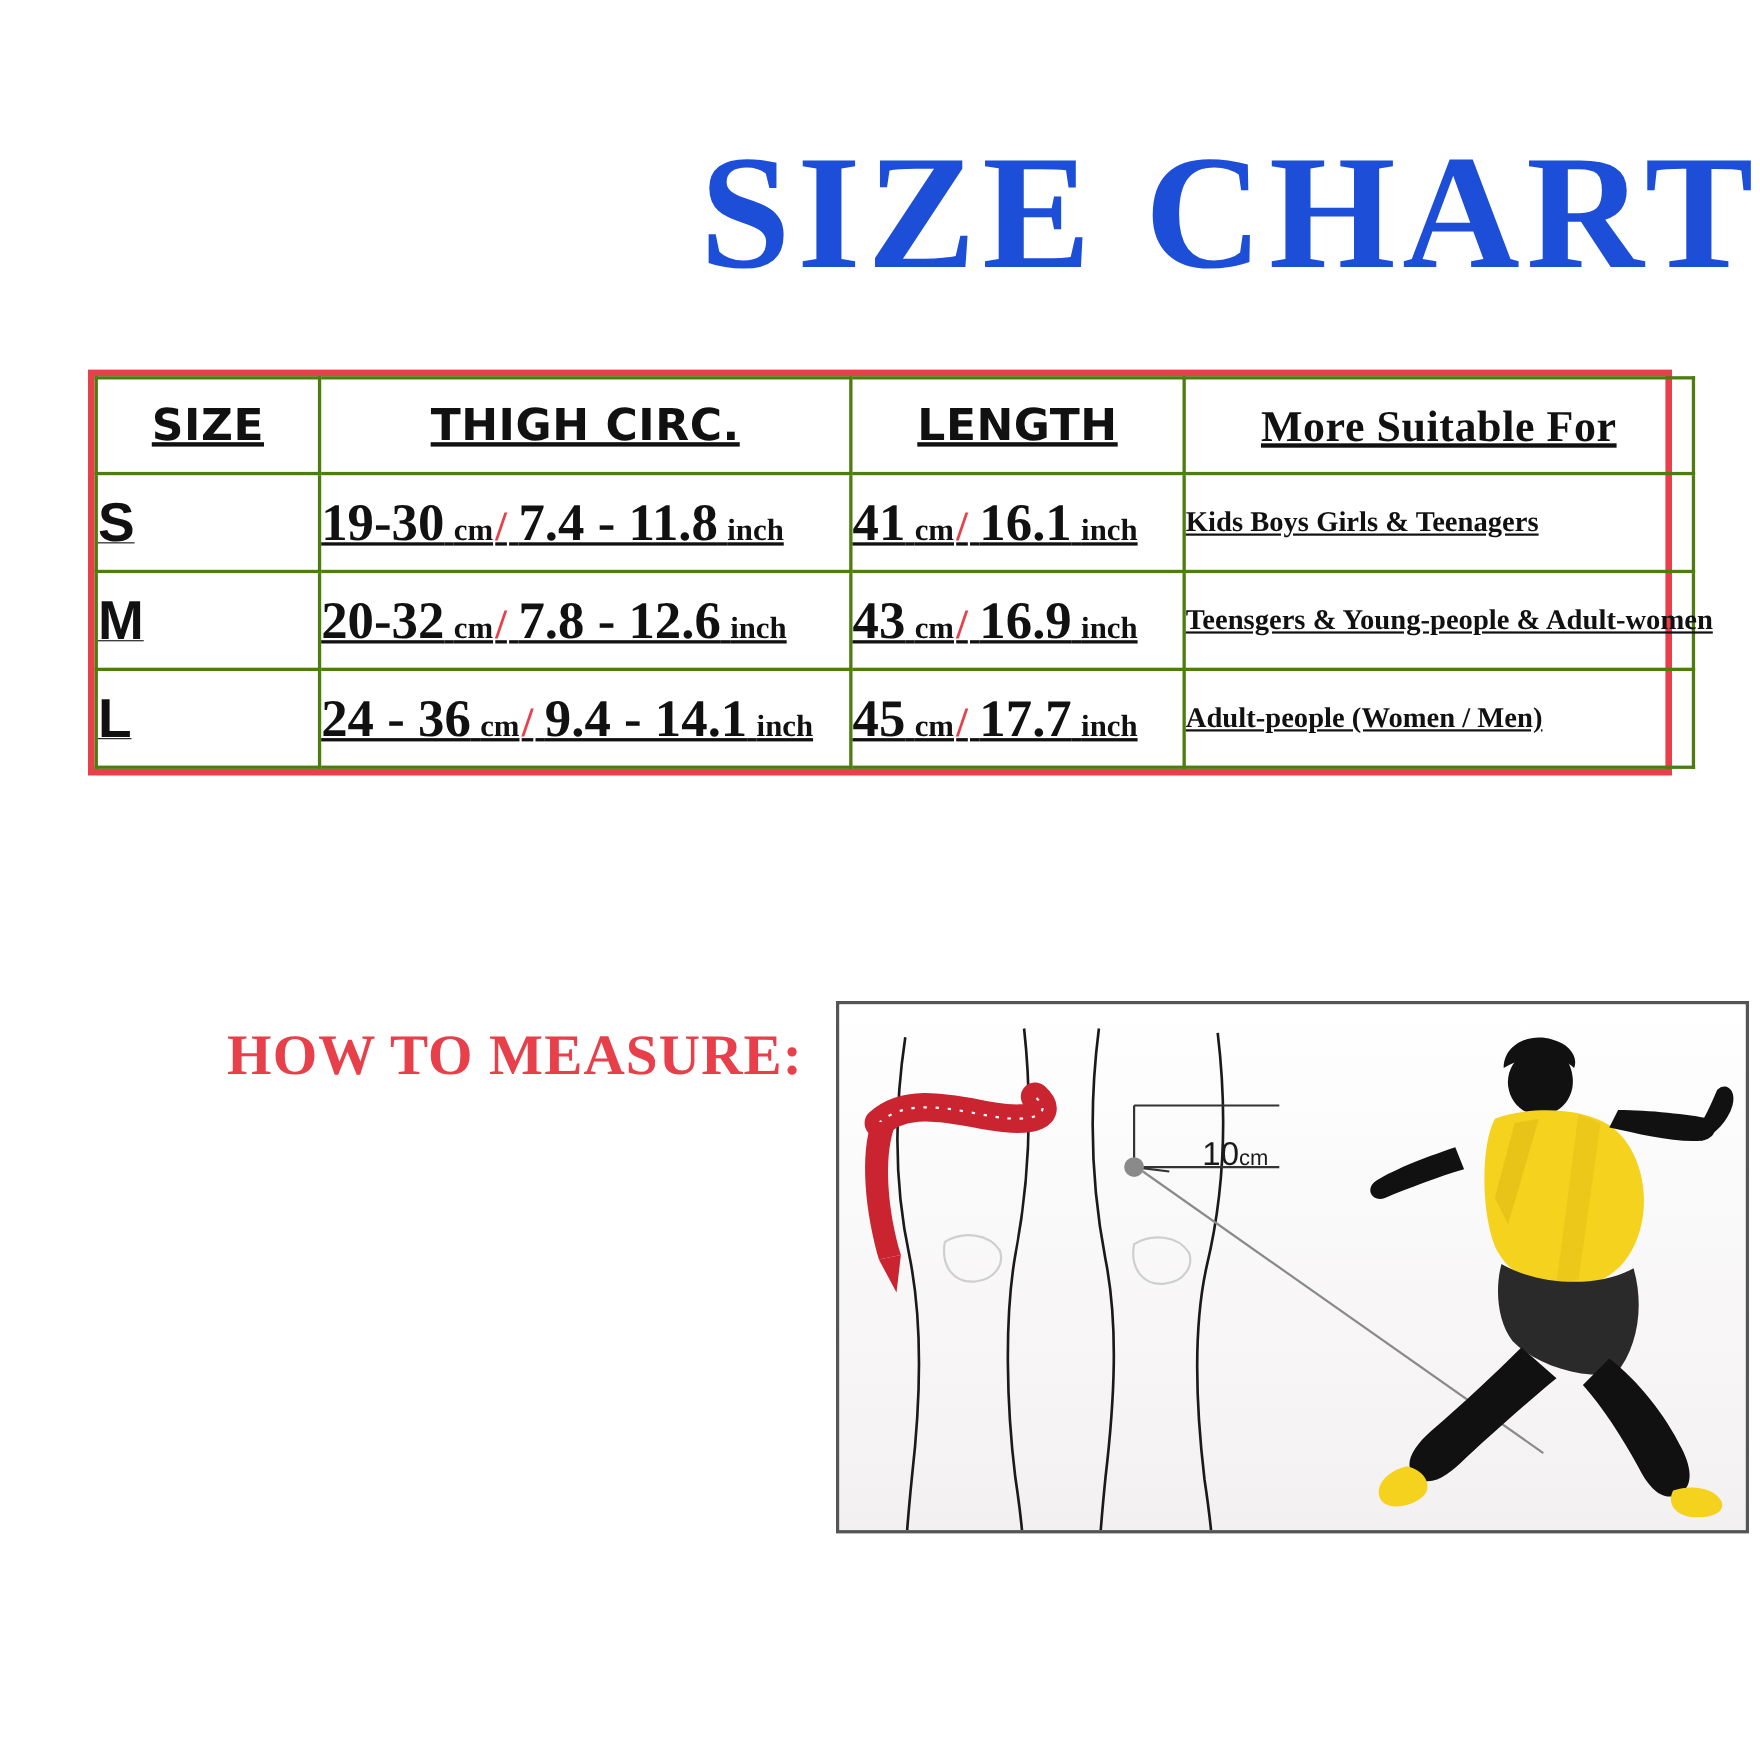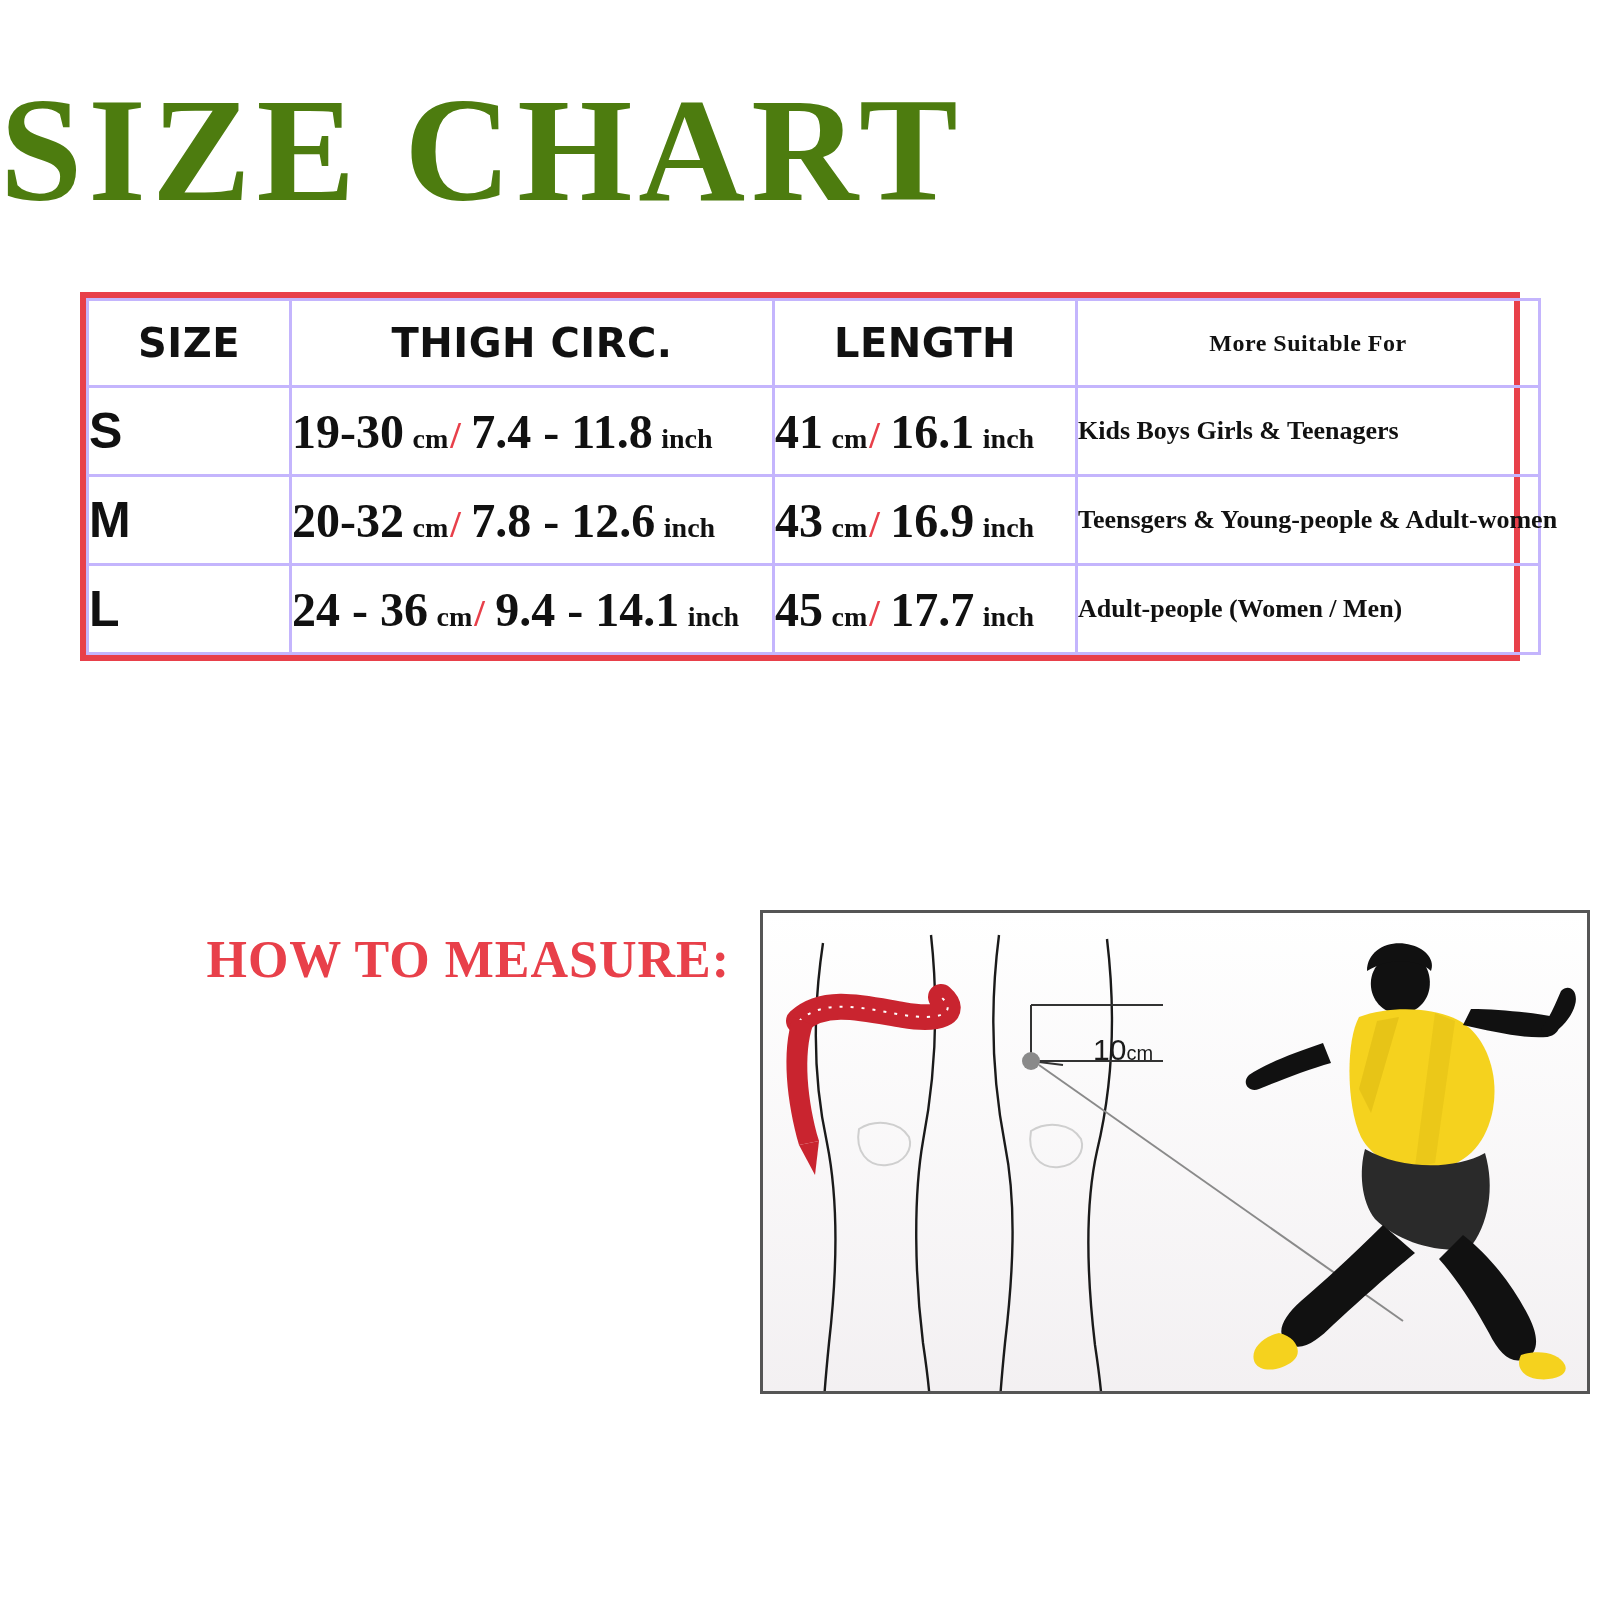--- a/index.html
+++ b/index.html
@@ -18,14 +18,14 @@
 
   
   .title {
-    text-align: left;
-    color: #4d7c0f;
+    text-align: right;
+    color: #1d4ed8;
     font-family: "Liberation Serif", serif;
     font-weight: bold;
     font-size: 148px;
     letter-spacing: 6px;
     line-height: 1;
-    margin-top: 76px;
+    margin-top: 120px;
     white-space: nowrap;
   }
 

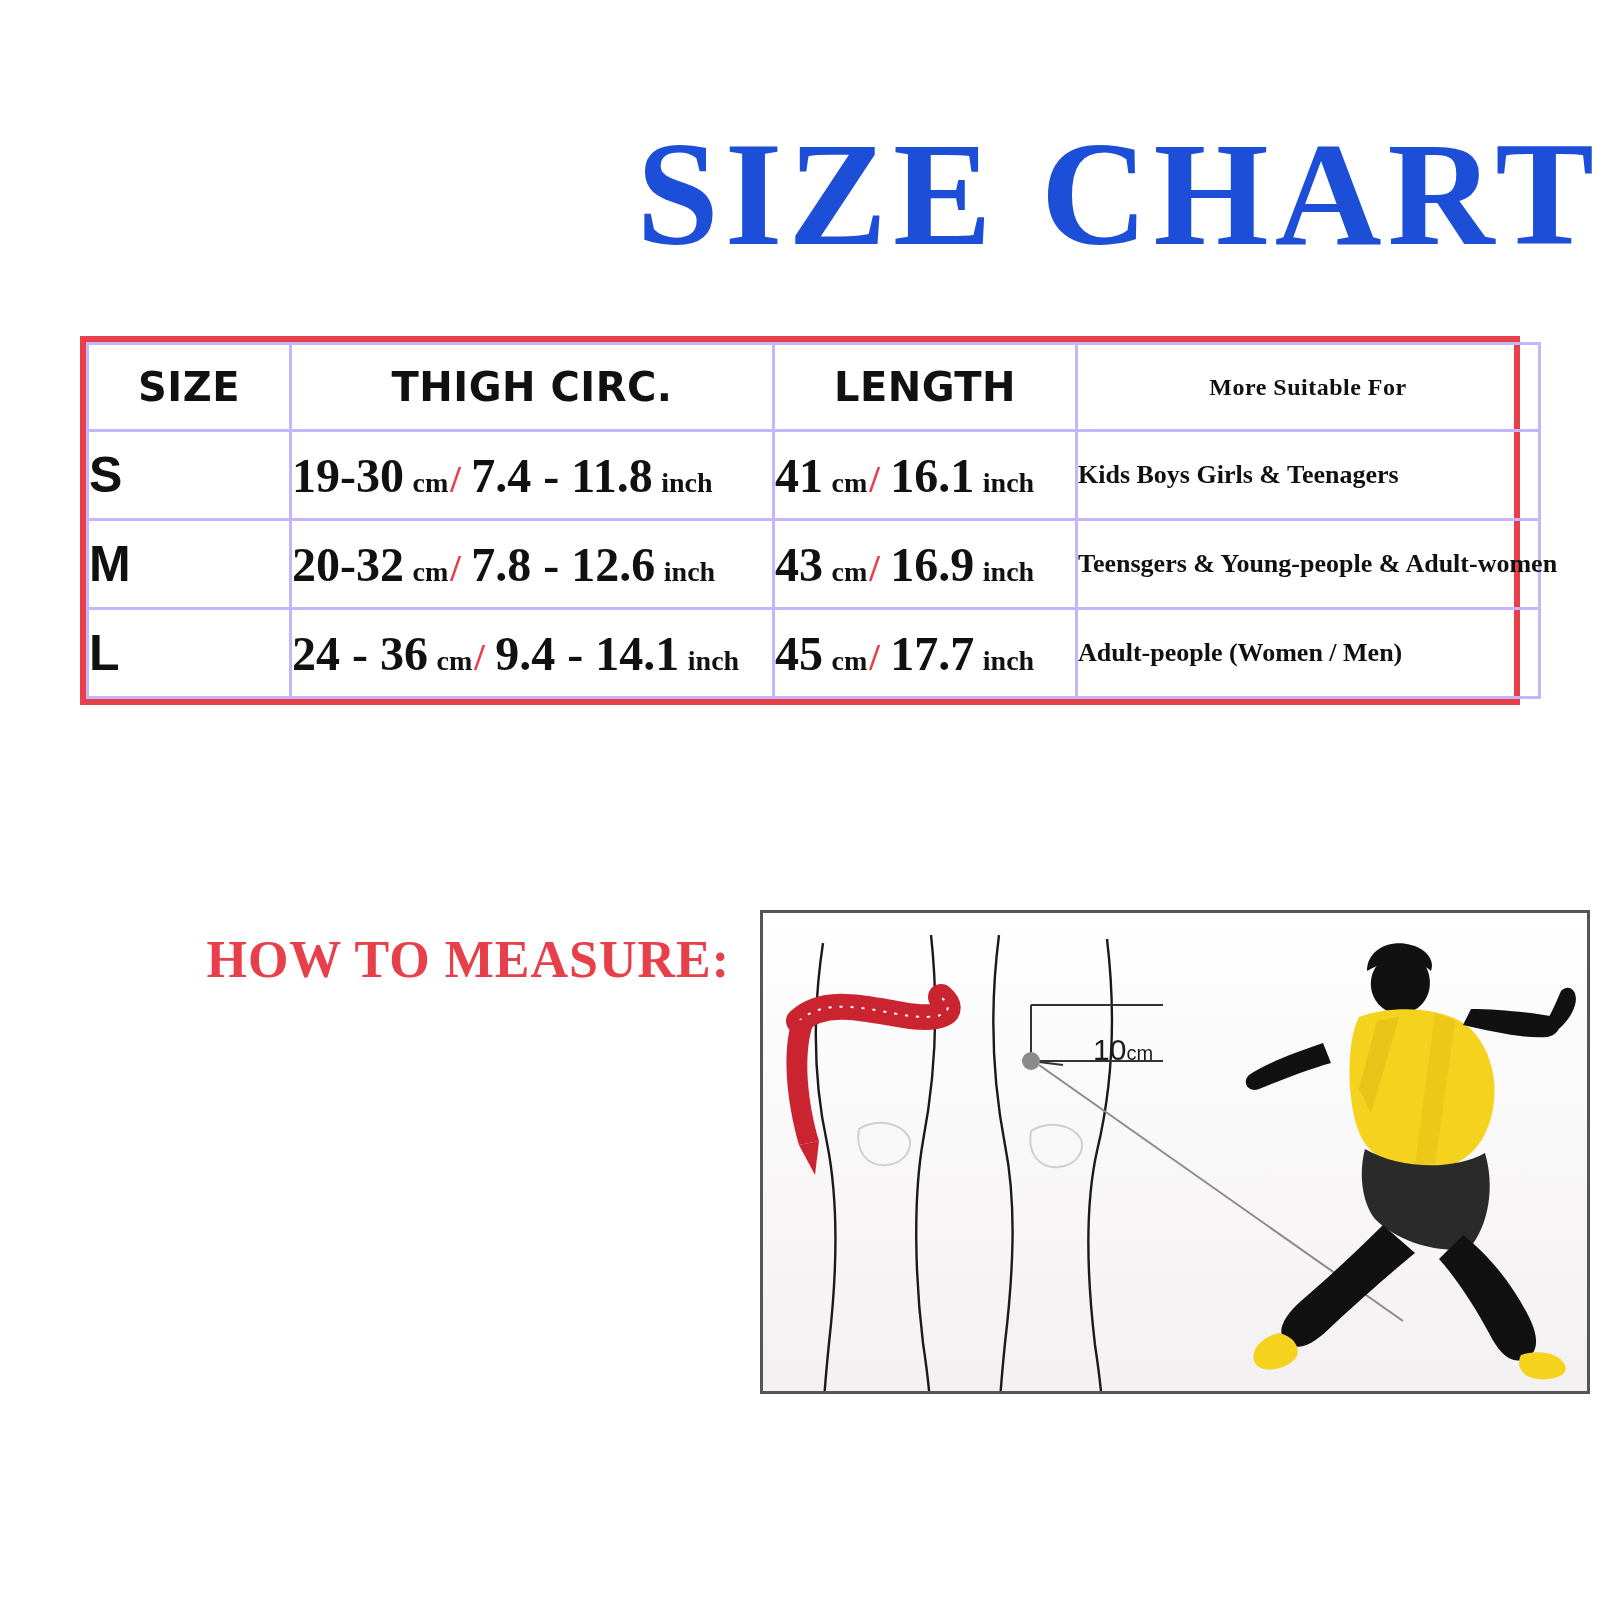--- a/index.html
+++ b/index.html
@@ -42,9 +42,10 @@
     table-layout: fixed;
   }
   table.size-table td, table.size-table th {
-    border: 3px solid #c4b5fd;
+    border: 3px solid #4d7c0f;
     vertical-align: middle;
     padding: 0;
+    text-decoration: underline;
   }
   .col-size { width: 200px; }
   .col-thigh { width: 480px; }

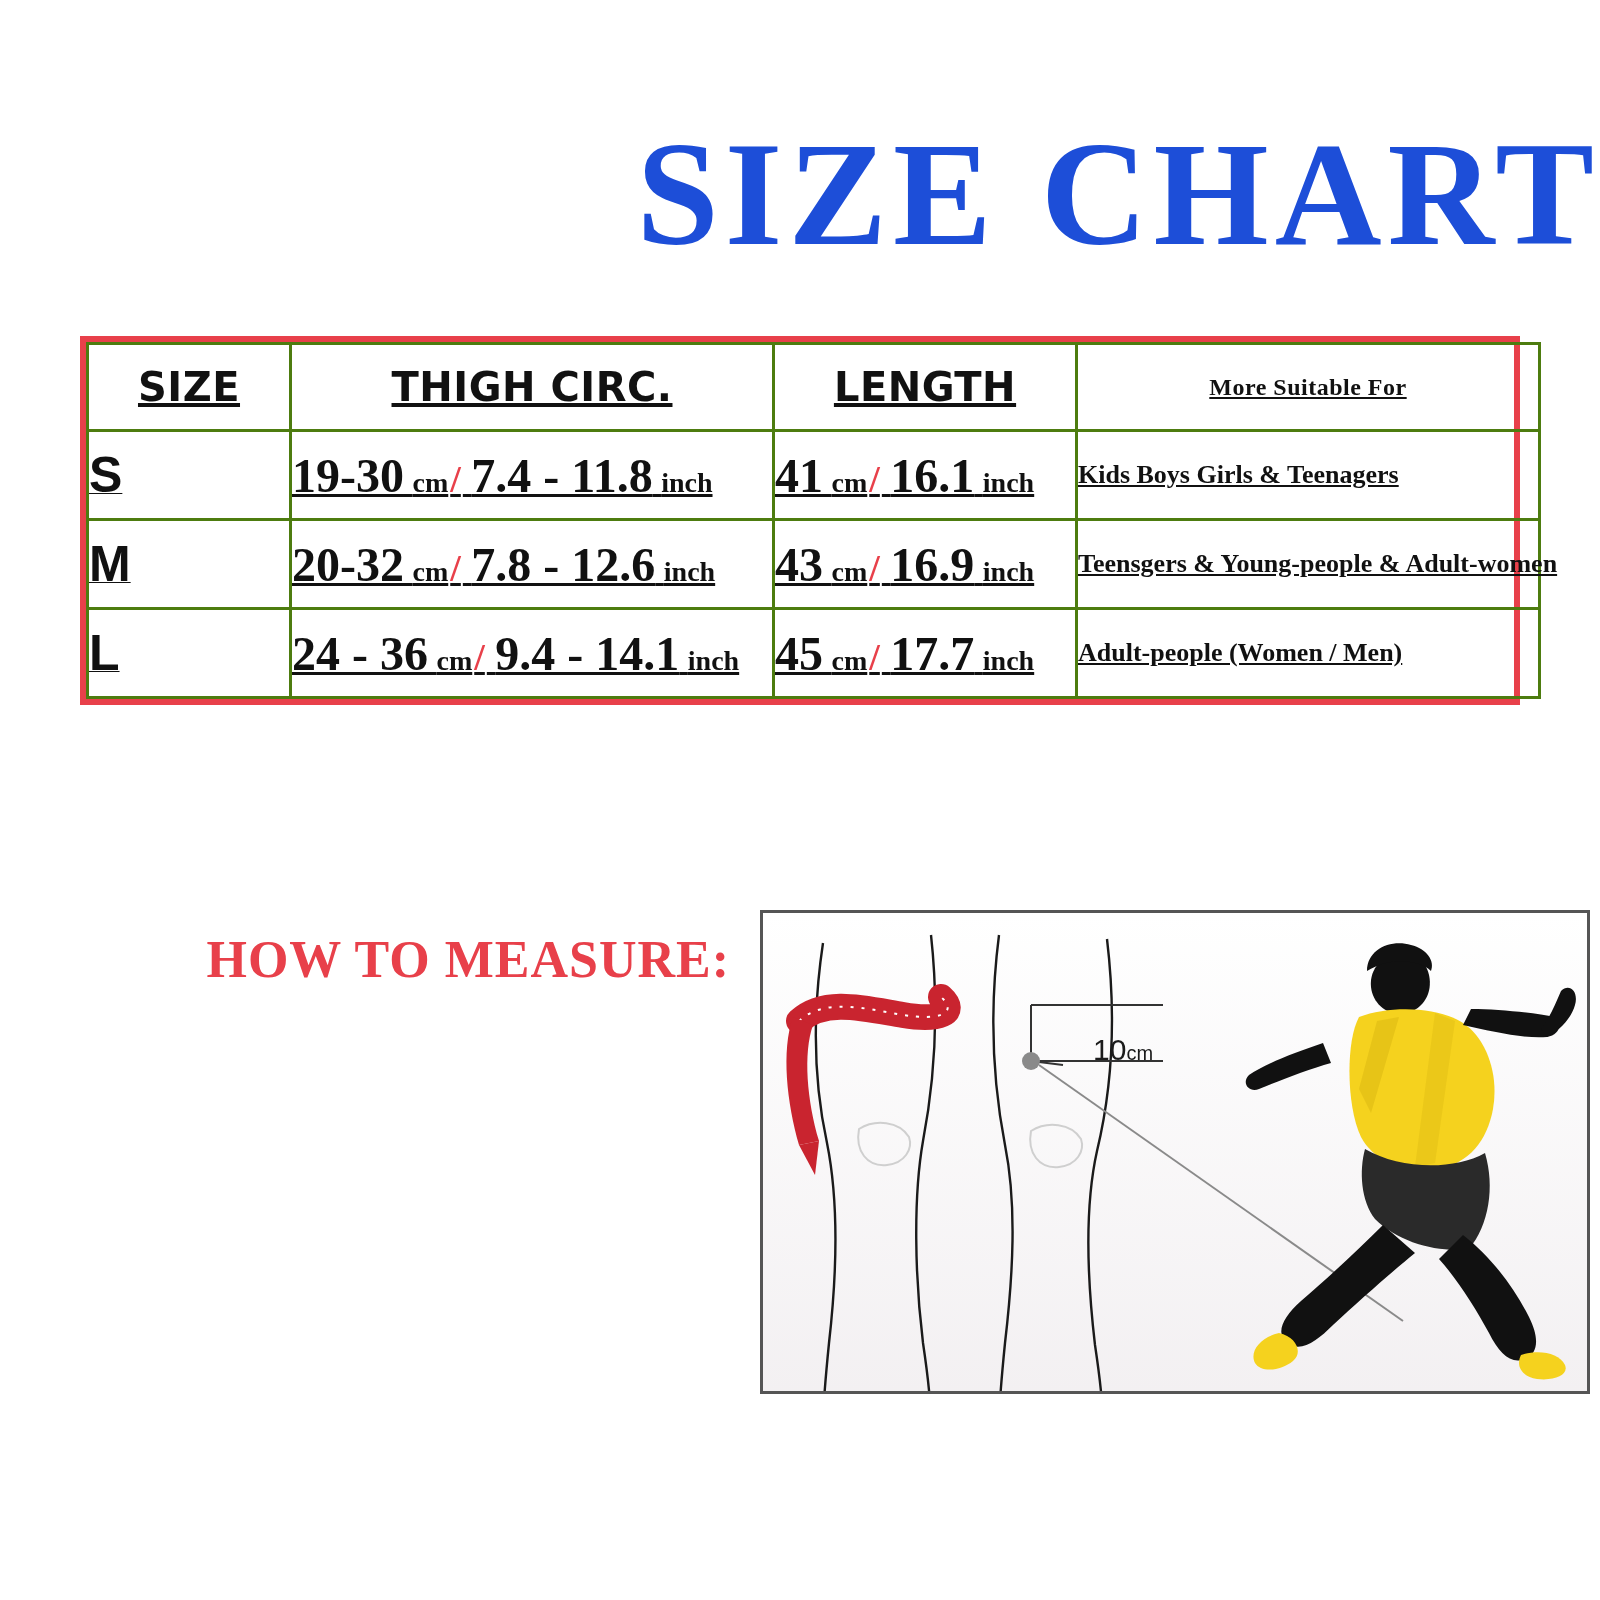--- a/index.html
+++ b/index.html
@@ -62,7 +62,7 @@
   }
   .hdr.small {
     font-family: "Liberation Serif", serif;
-    font-size: 24px;
+    font-size: 40px;
     font-weight: bold;
   }
   .row-cell {

